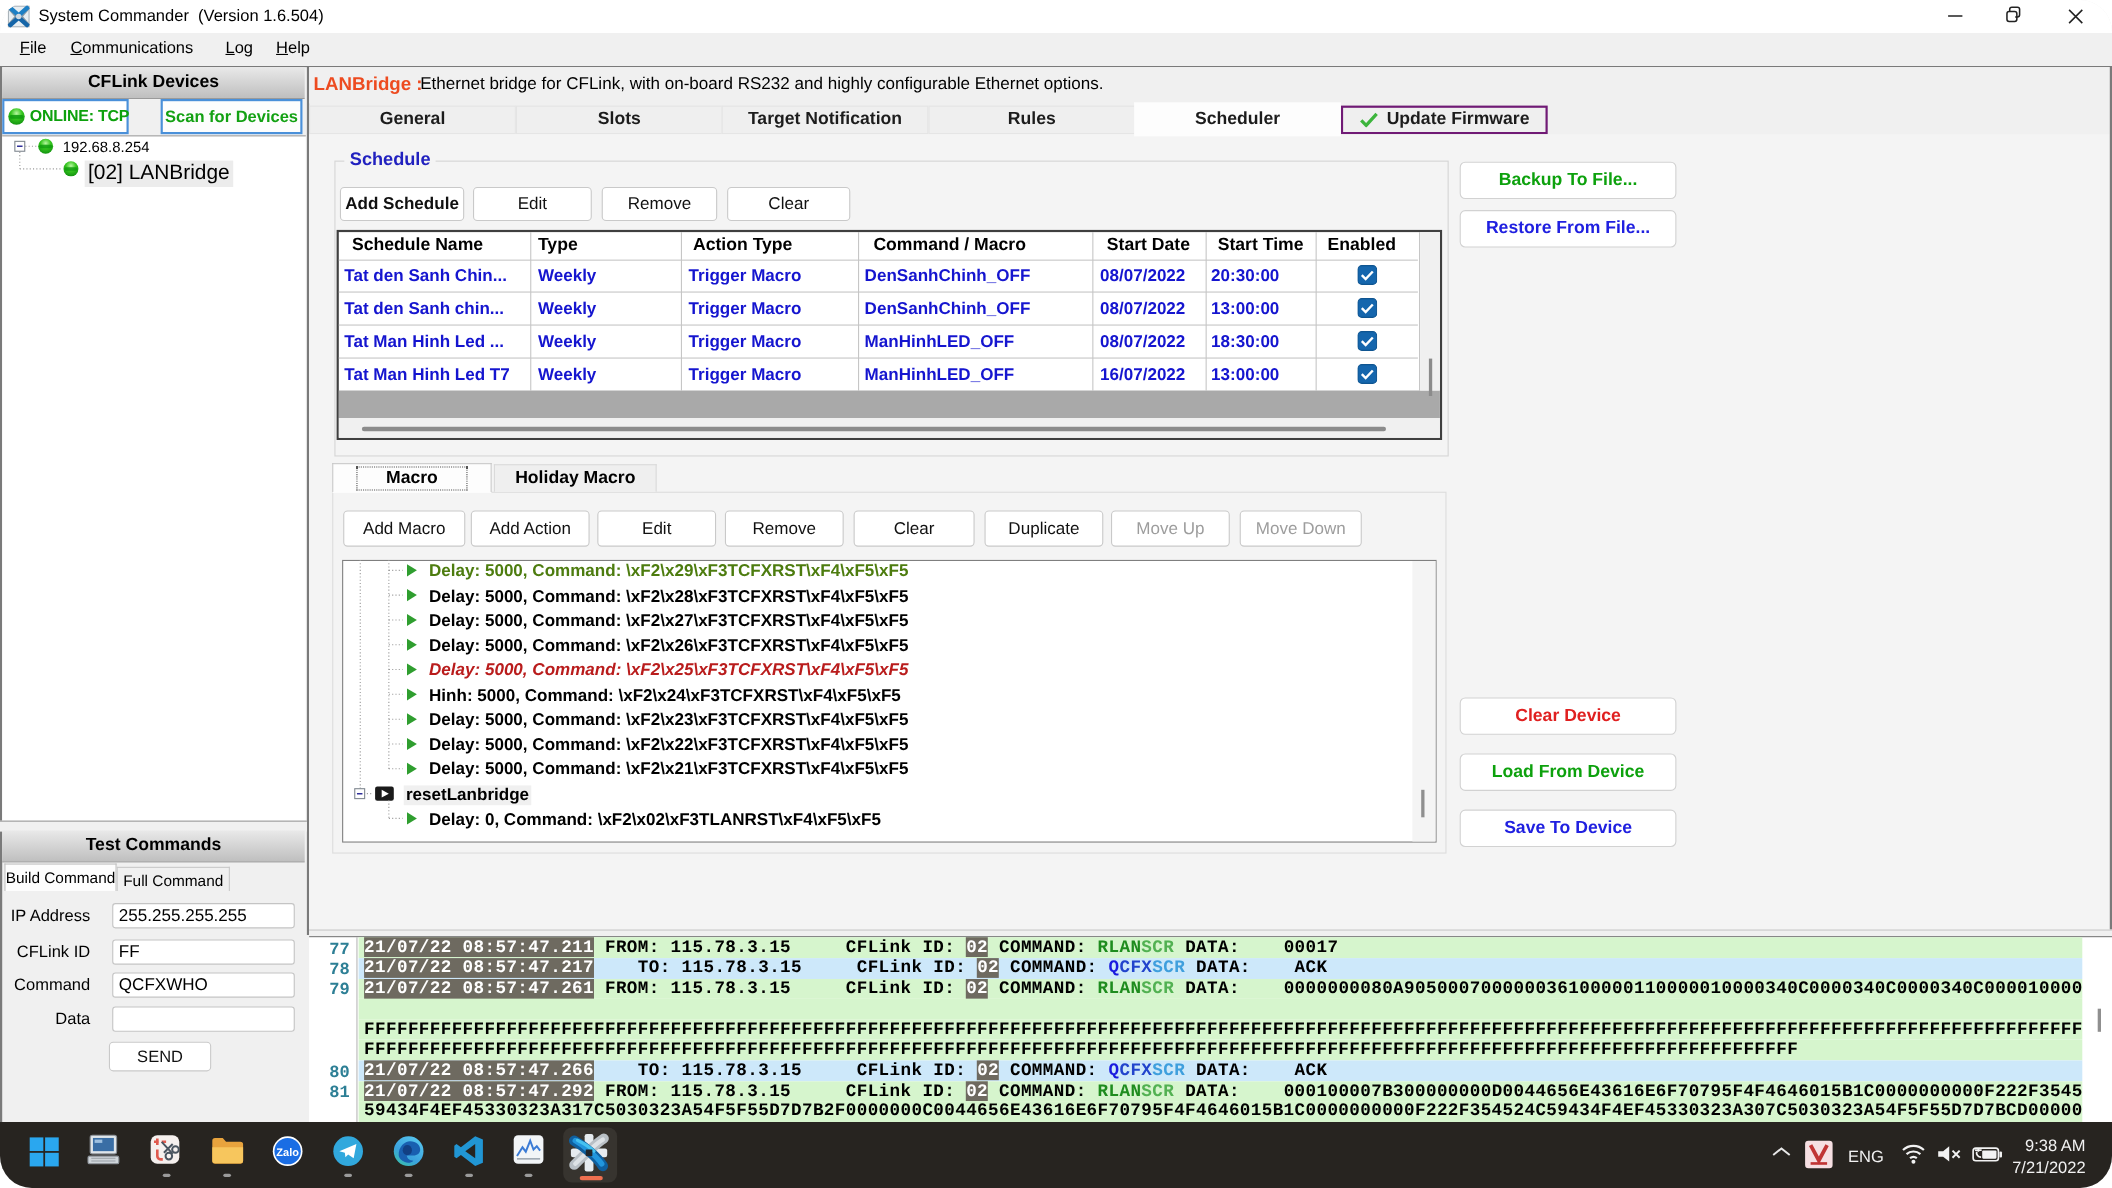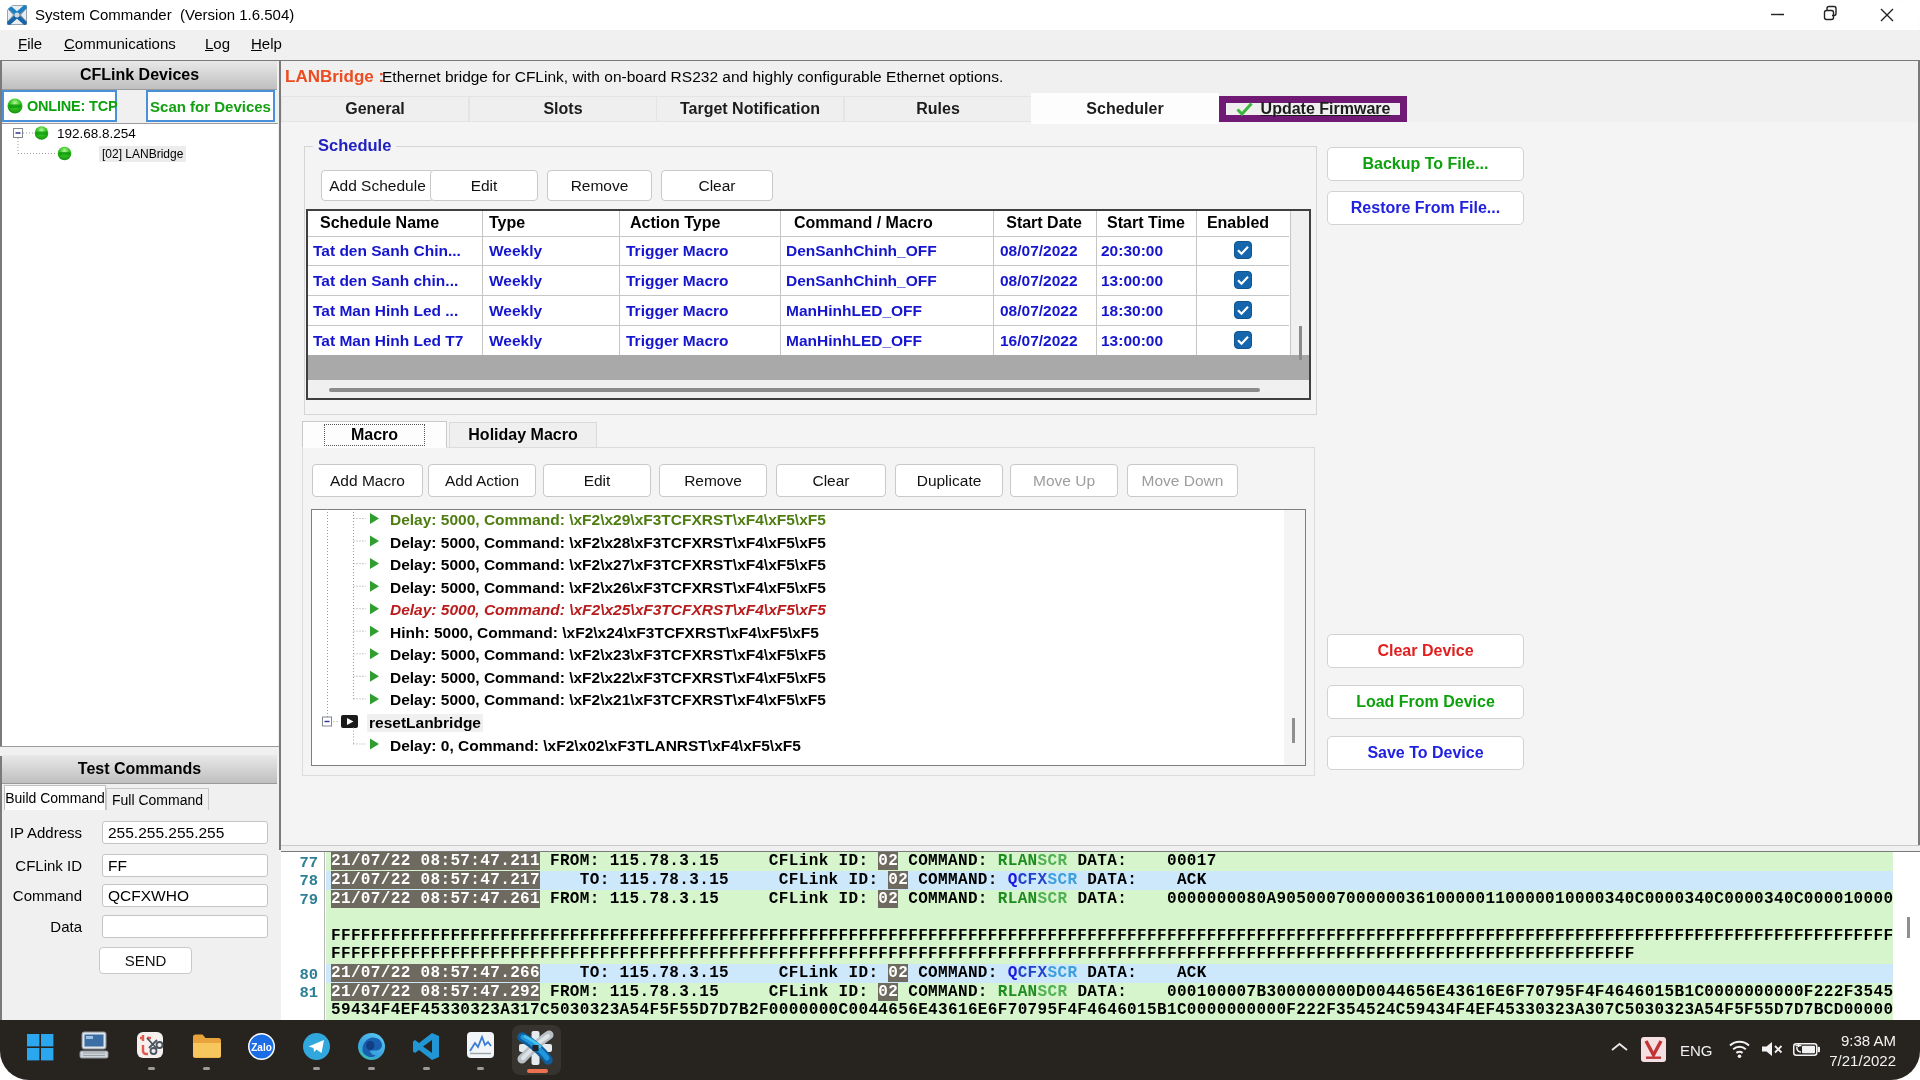--- a/index.html
+++ b/index.html
@@ -108,7 +108,7 @@
 <div class="abs b" style="left:656px;top:96px;width:188px;height:26px;background:#efefef;border:1px solid #e4e4e4;box-sizing:border-box;display:flex;align-items:center;justify-content:center;font-size:16px;color:#1c1c1c;">Target Notification</div>
 <div class="abs b" style="left:844px;top:96px;width:188px;height:26px;background:#efefef;border:1px solid #e4e4e4;box-sizing:border-box;display:flex;align-items:center;justify-content:center;font-size:16px;color:#1c1c1c;">Rules</div>
 <div class="abs b" style="left:1031px;top:93px;width:188px;height:31px;background:#fdfdfd;display:flex;align-items:center;justify-content:center;font-size:16px;color:#1c1c1c;z-index:3;">Scheduler</div>
-<div class="abs b" style="left:1219px;top:96px;width:188px;height:26px;background:#efefef;border:7px solid #701a75;box-sizing:border-box;display:flex;align-items:center;justify-content:center;font-size:16px;color:#1c1c1c;text-decoration:underline;">
+<div class="abs b" style="left:1219px;top:96px;width:188px;height:26px;background:#efefef;border:2px solid #701a75;box-sizing:border-box;display:flex;align-items:center;justify-content:center;font-size:16px;color:#1c1c1c;">
         <svg width="17" height="14" viewBox="0 0 17 14" style="margin-right:8px">
         <path d="M1.5 7.5 L6 12 L15.5 1.5" fill="none" stroke="#3db53d" stroke-width="3"></path>
       </svg>Update Firmware</div>

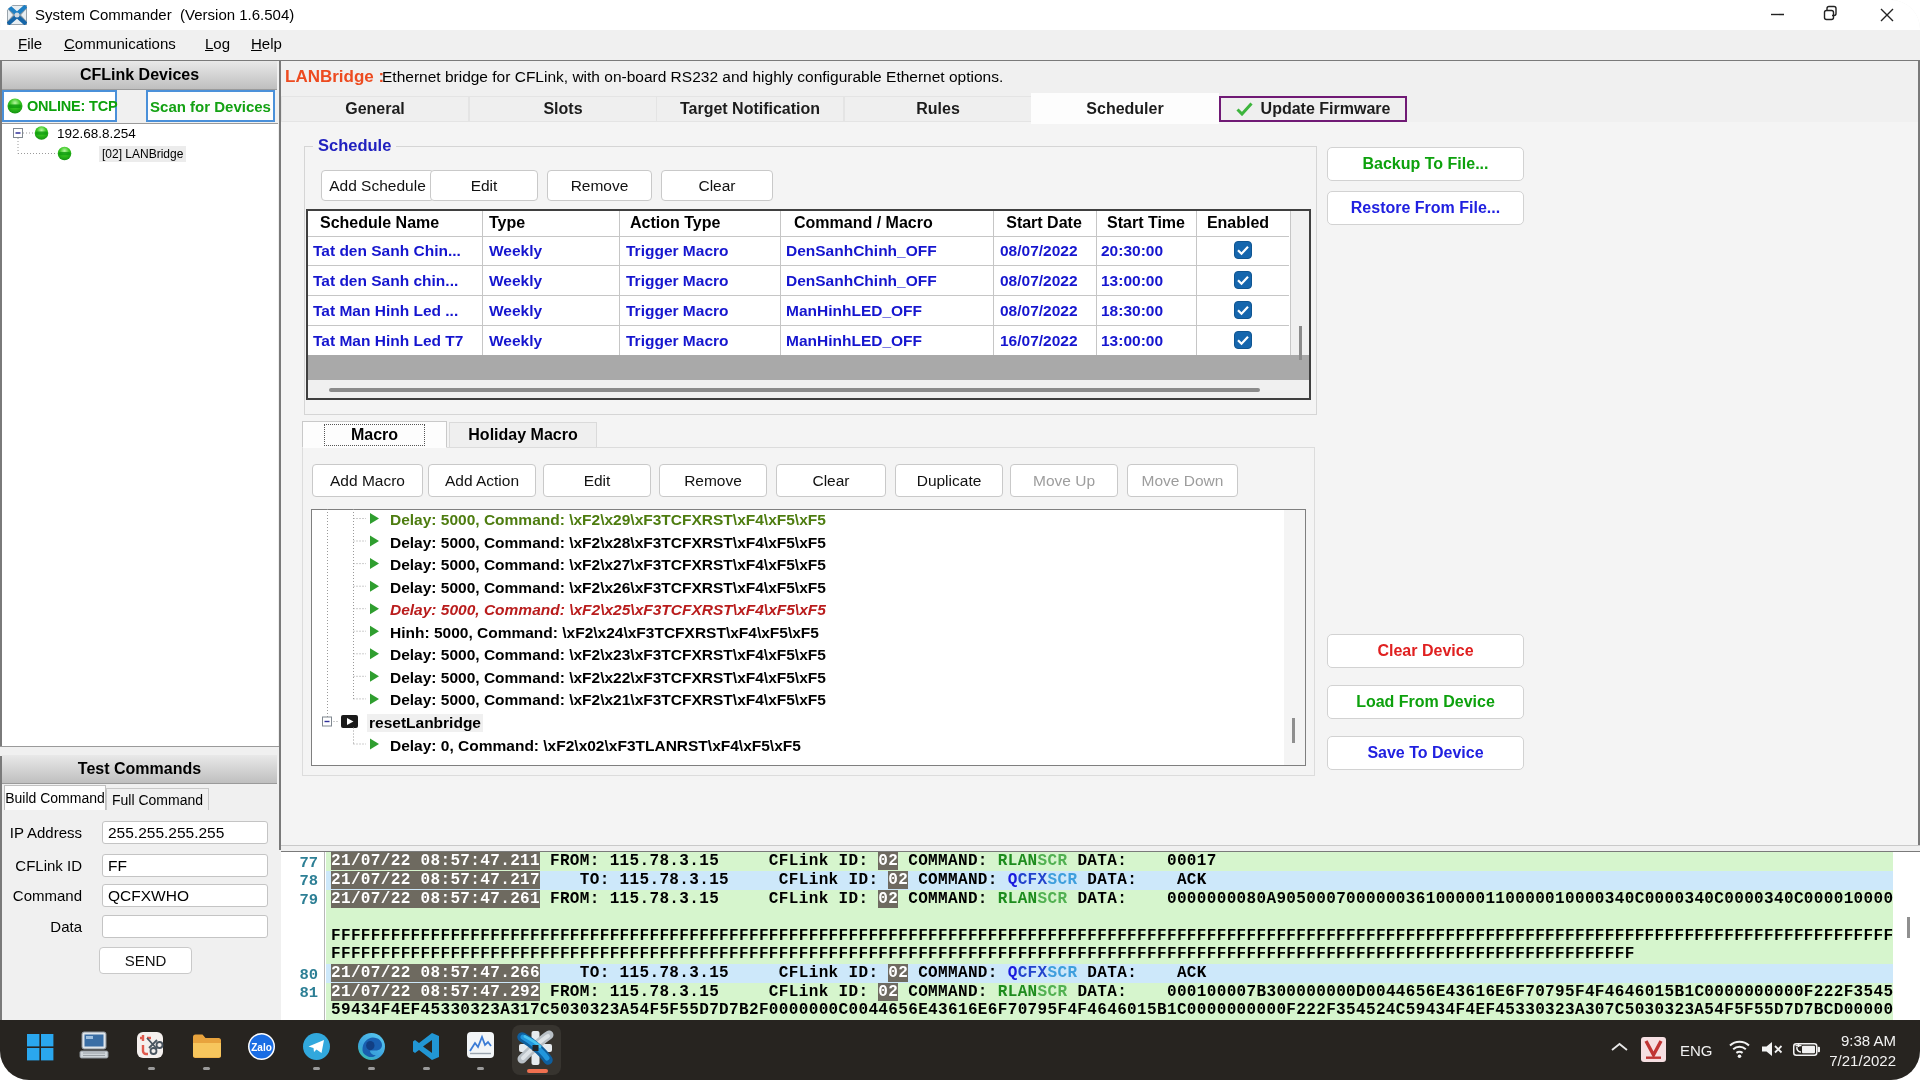--- a/index.html
+++ b/index.html
@@ -82,7 +82,7 @@
       <rect x="58.5" y="29" width="12" height="3.2" rx="1.5" fill="#0f9b0f" opacity="0.8"></rect>
 </svg>
 <div class="abs" style="left:57px;top:126px;font-size:13.5px;color:#000;">192.68.8.254</div>
-<div class="abs" style="left:77px;top:146px;font-size:12px;color:#000;background:#ececec;padding:1px 3px;margin-left:22px;">[02] LANBridge</div>
+<div class="abs" style="left:77px;top:146px;font-size:19px;color:#000;background:#ececec;padding:1px 3px;">[02] LANBridge</div>
 
 <div class="abs" style="left:0;top:746px;width:279px;height:9px;background:#f0f0f0;border-top:1px solid #9a9a9a;"></div>
 <div class="hdr" style="top:755px;">Test Commands</div>

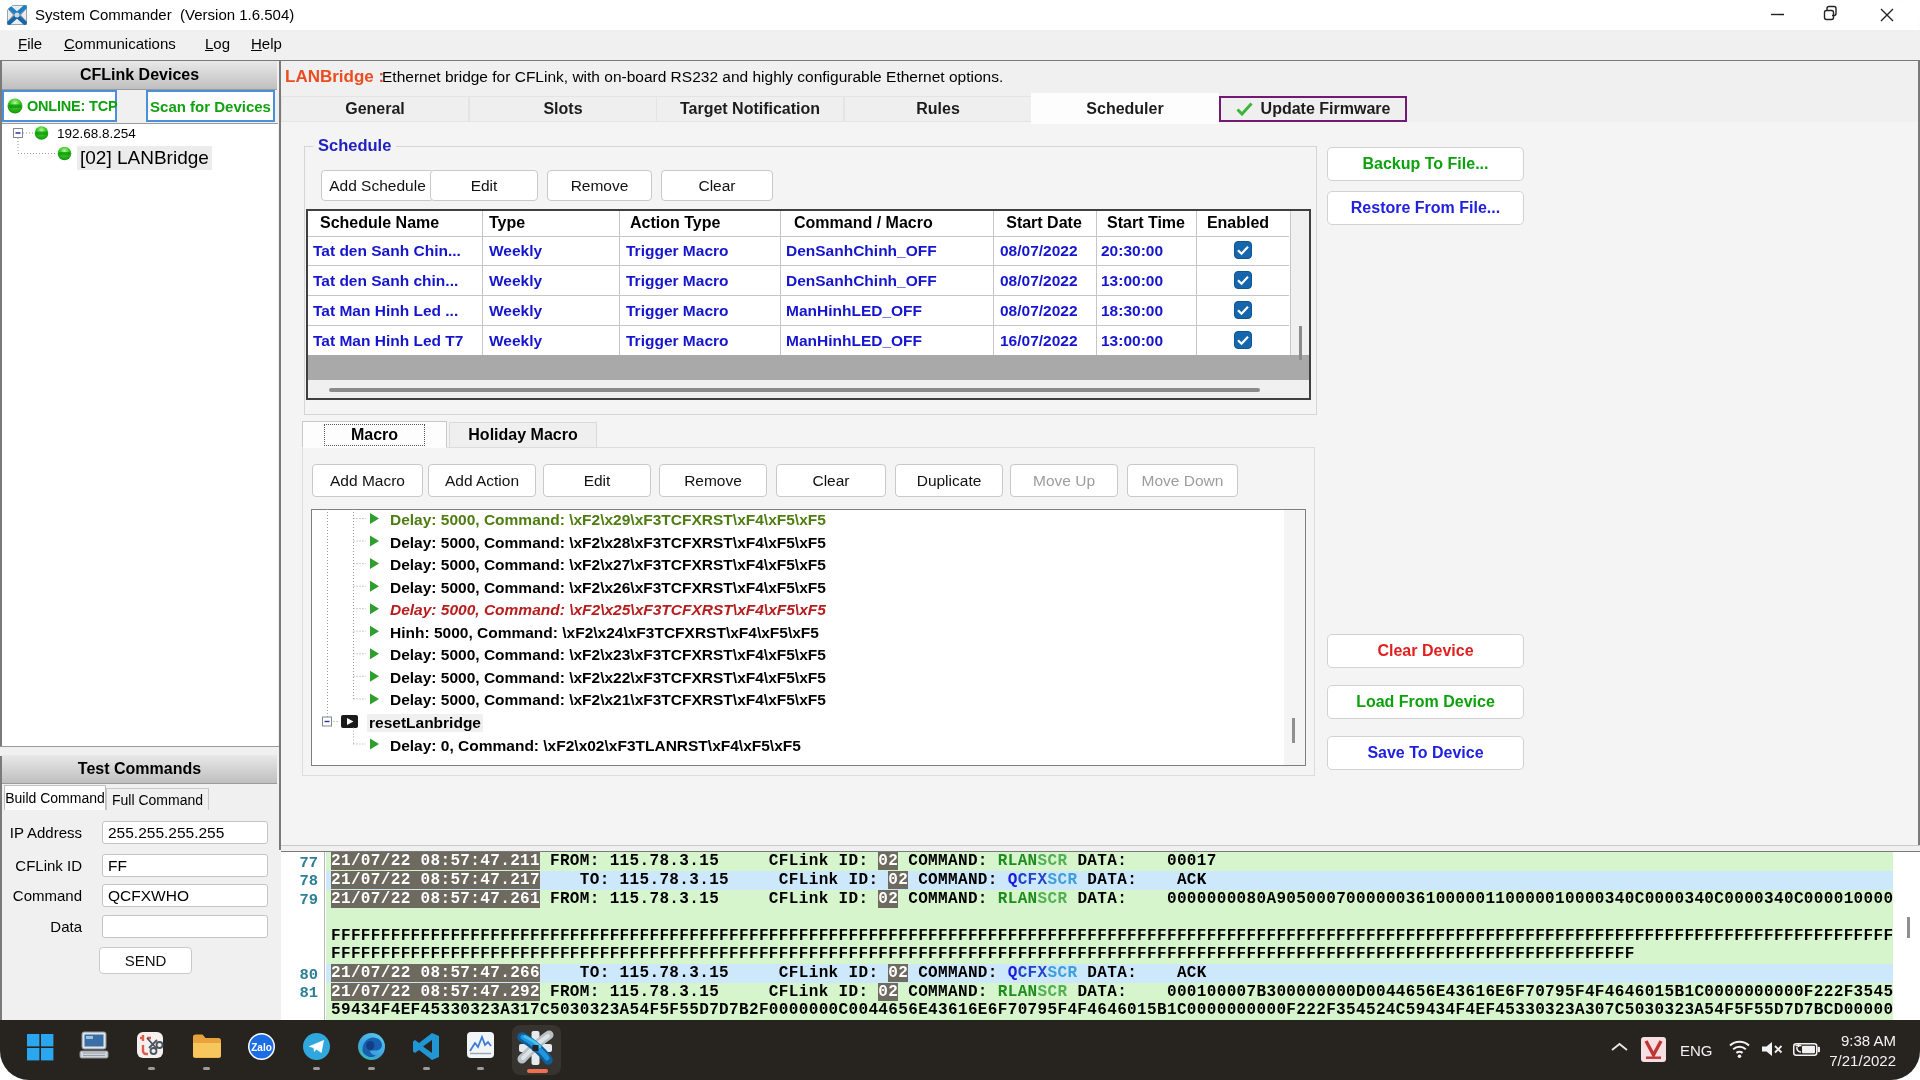--- a/index.html
+++ b/index.html
@@ -118,7 +118,7 @@
 <div class="abs" style="left:304px;top:146px;width:1013px;height:269px;border:1px solid #d5d5d5;box-sizing:border-box;"></div>
 <div class="abs b" style="left:313px;top:136px;font-size:16.5px;color:#2121bf;background:#f4f4f4;padding:0 5px;">Schedule</div>
 
-<div class="btn" style="left:321px;top:170px;width:111px;height:29px;">Add Schedule</div>
+<div class="btn" style="left:309px;top:170px;width:111px;height:29px;font-weight:bold;">Add Schedule</div>
 <div class="btn" style="left:430px;top:170px;width:106px;height:29px;">Edit</div>
 <div class="btn" style="left:547px;top:170px;width:103px;height:29px;">Remove</div>
 <div class="btn" style="left:661px;top:170px;width:110px;height:29px;">Clear</div>

